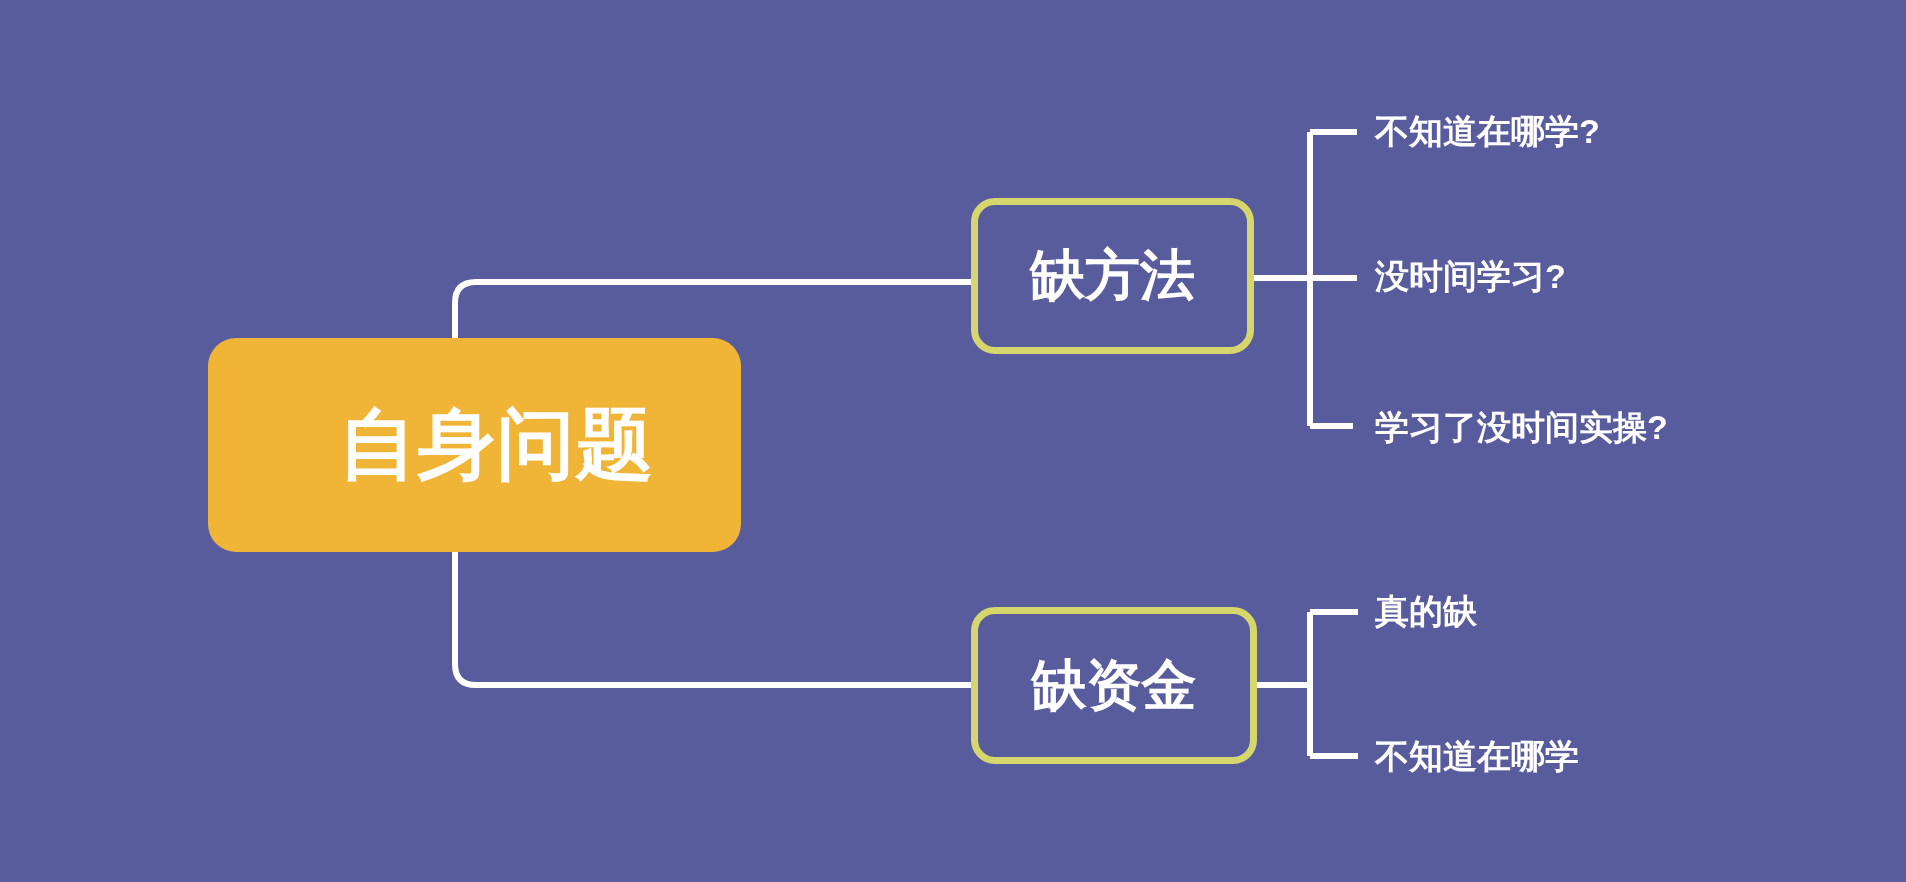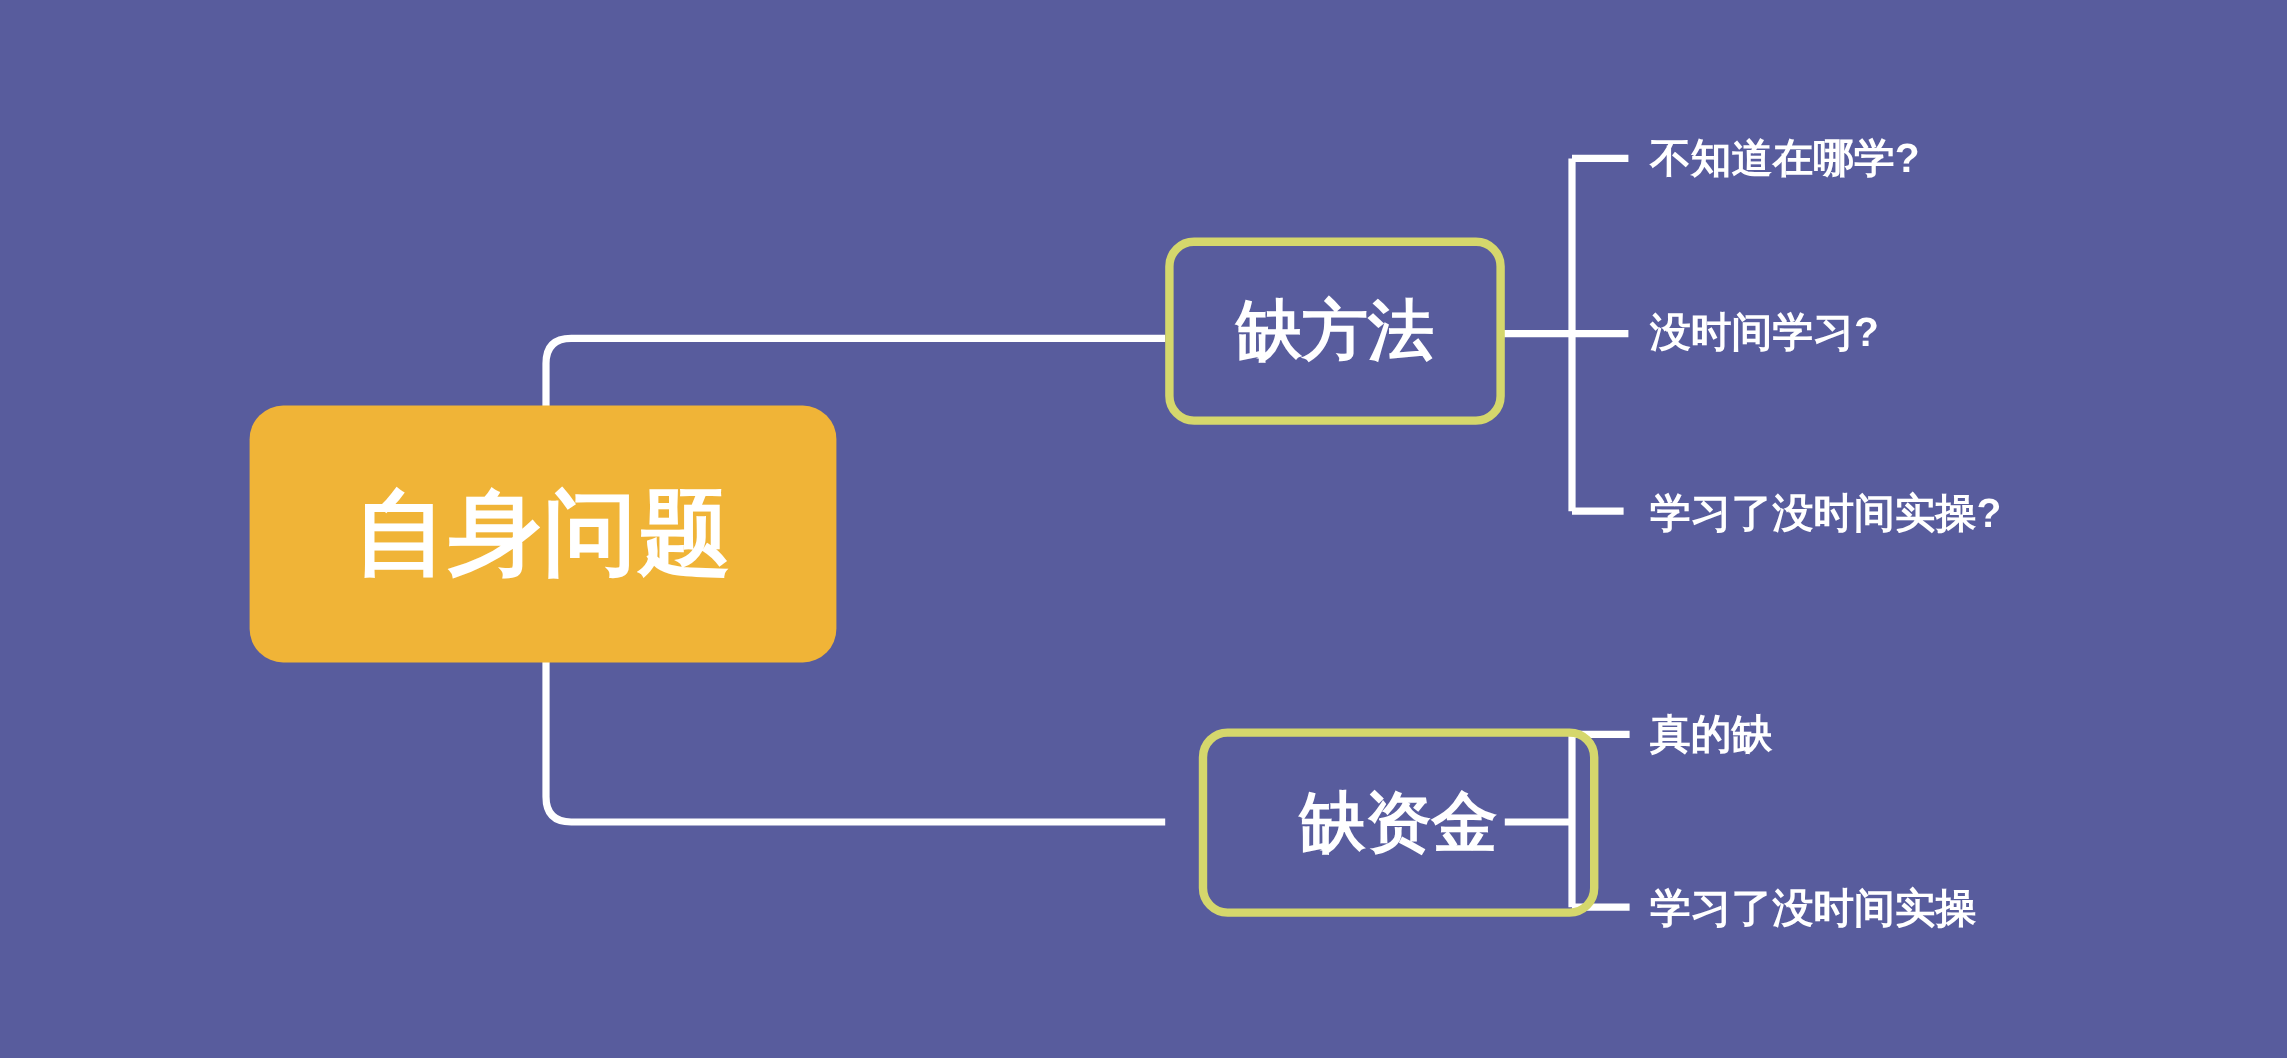--- a/index.html
+++ b/index.html
@@ -41,6 +41,7 @@
     display: flex;
     align-items: center;
     justify-content: center;
+    padding-left: 44px;
   }
   .root-node span {
     color: var(--root-text, #FFFFFF);

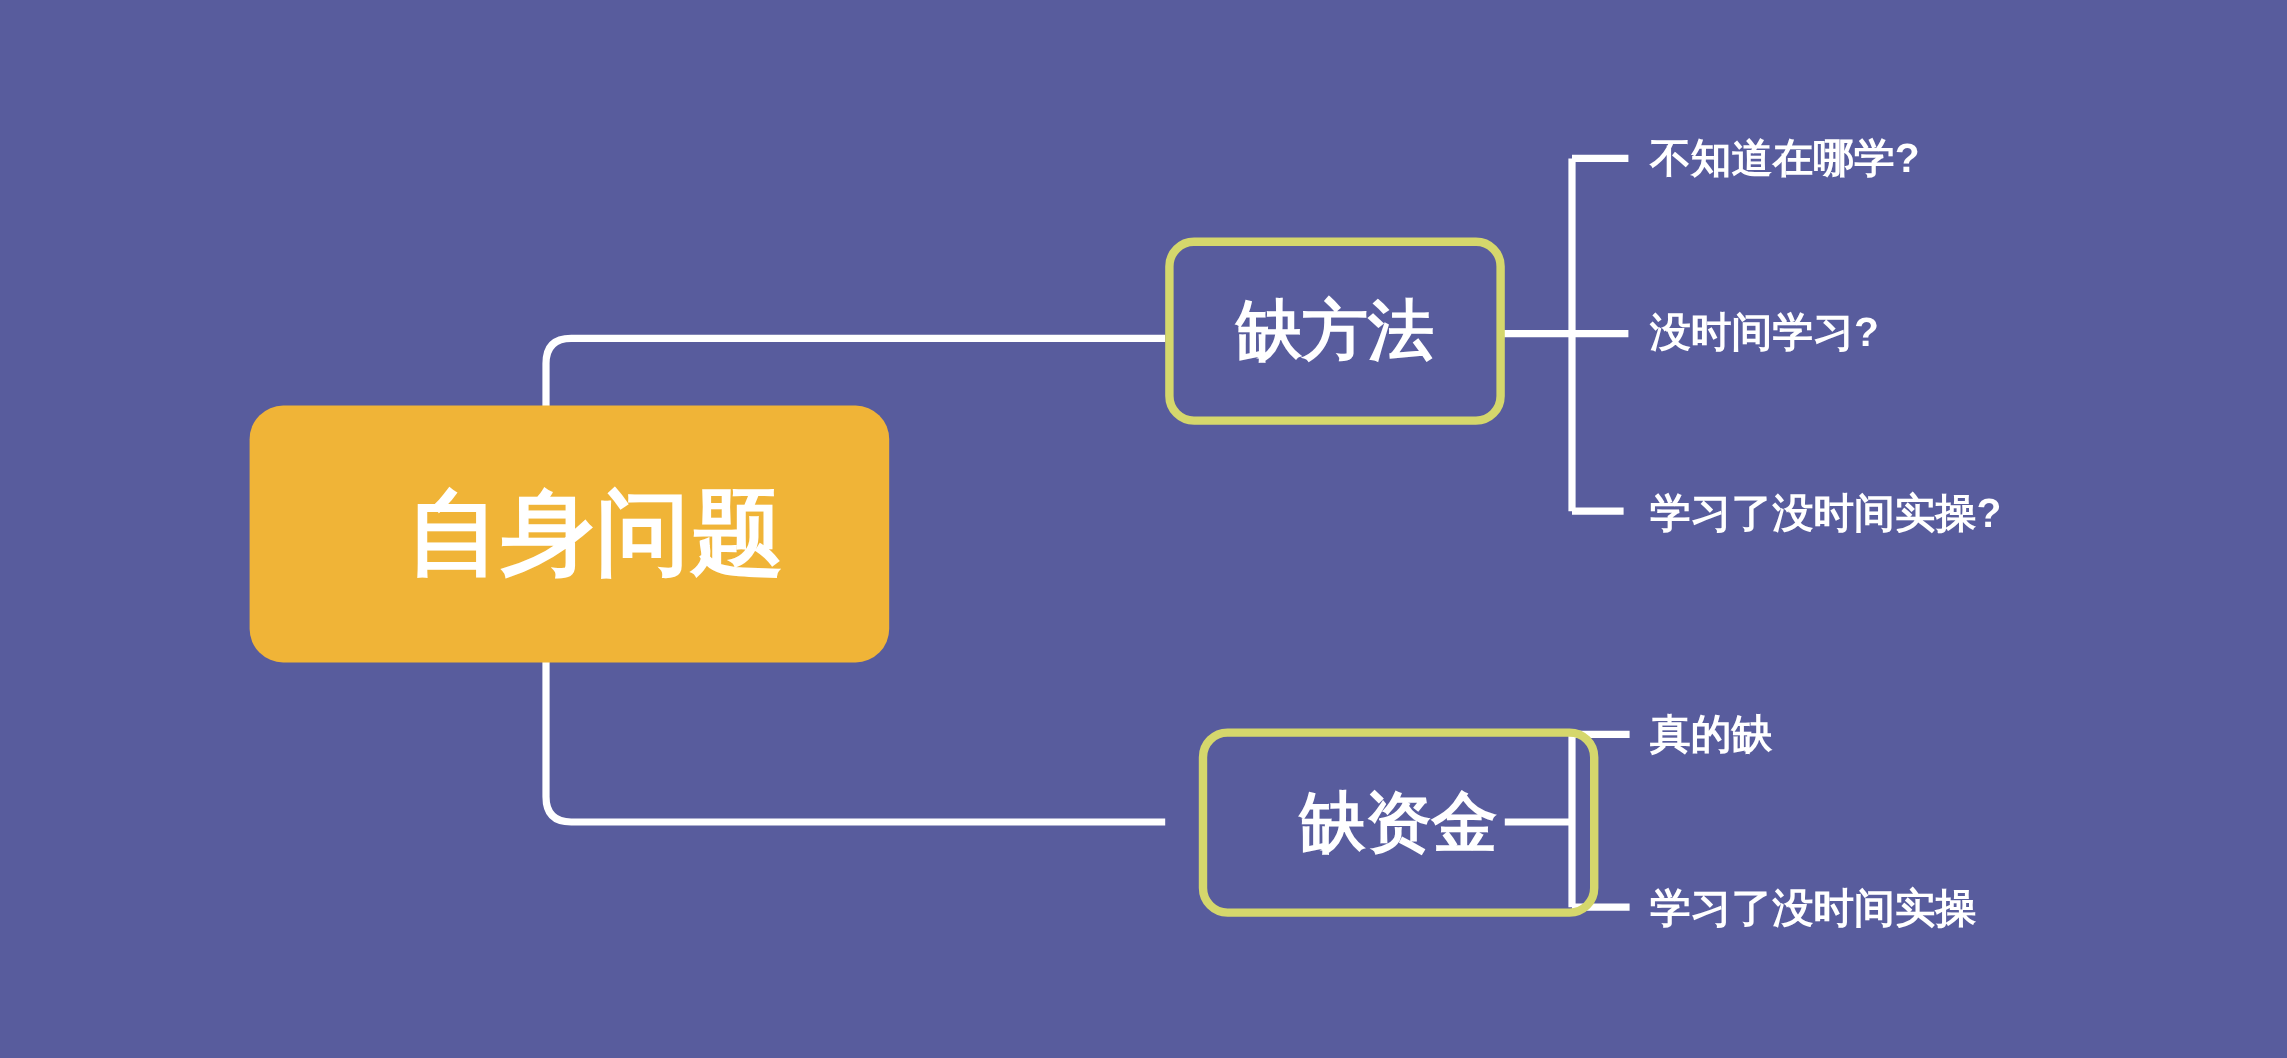--- a/index.html
+++ b/index.html
@@ -73,9 +73,9 @@
     height: 156px;
   }
   .branch-funds {
-    left: 999px;
+    left: 971px;
     top: 607px;
-    width: 333px;
+    width: 286px;
     height: 157px;
   }
   .leaf {

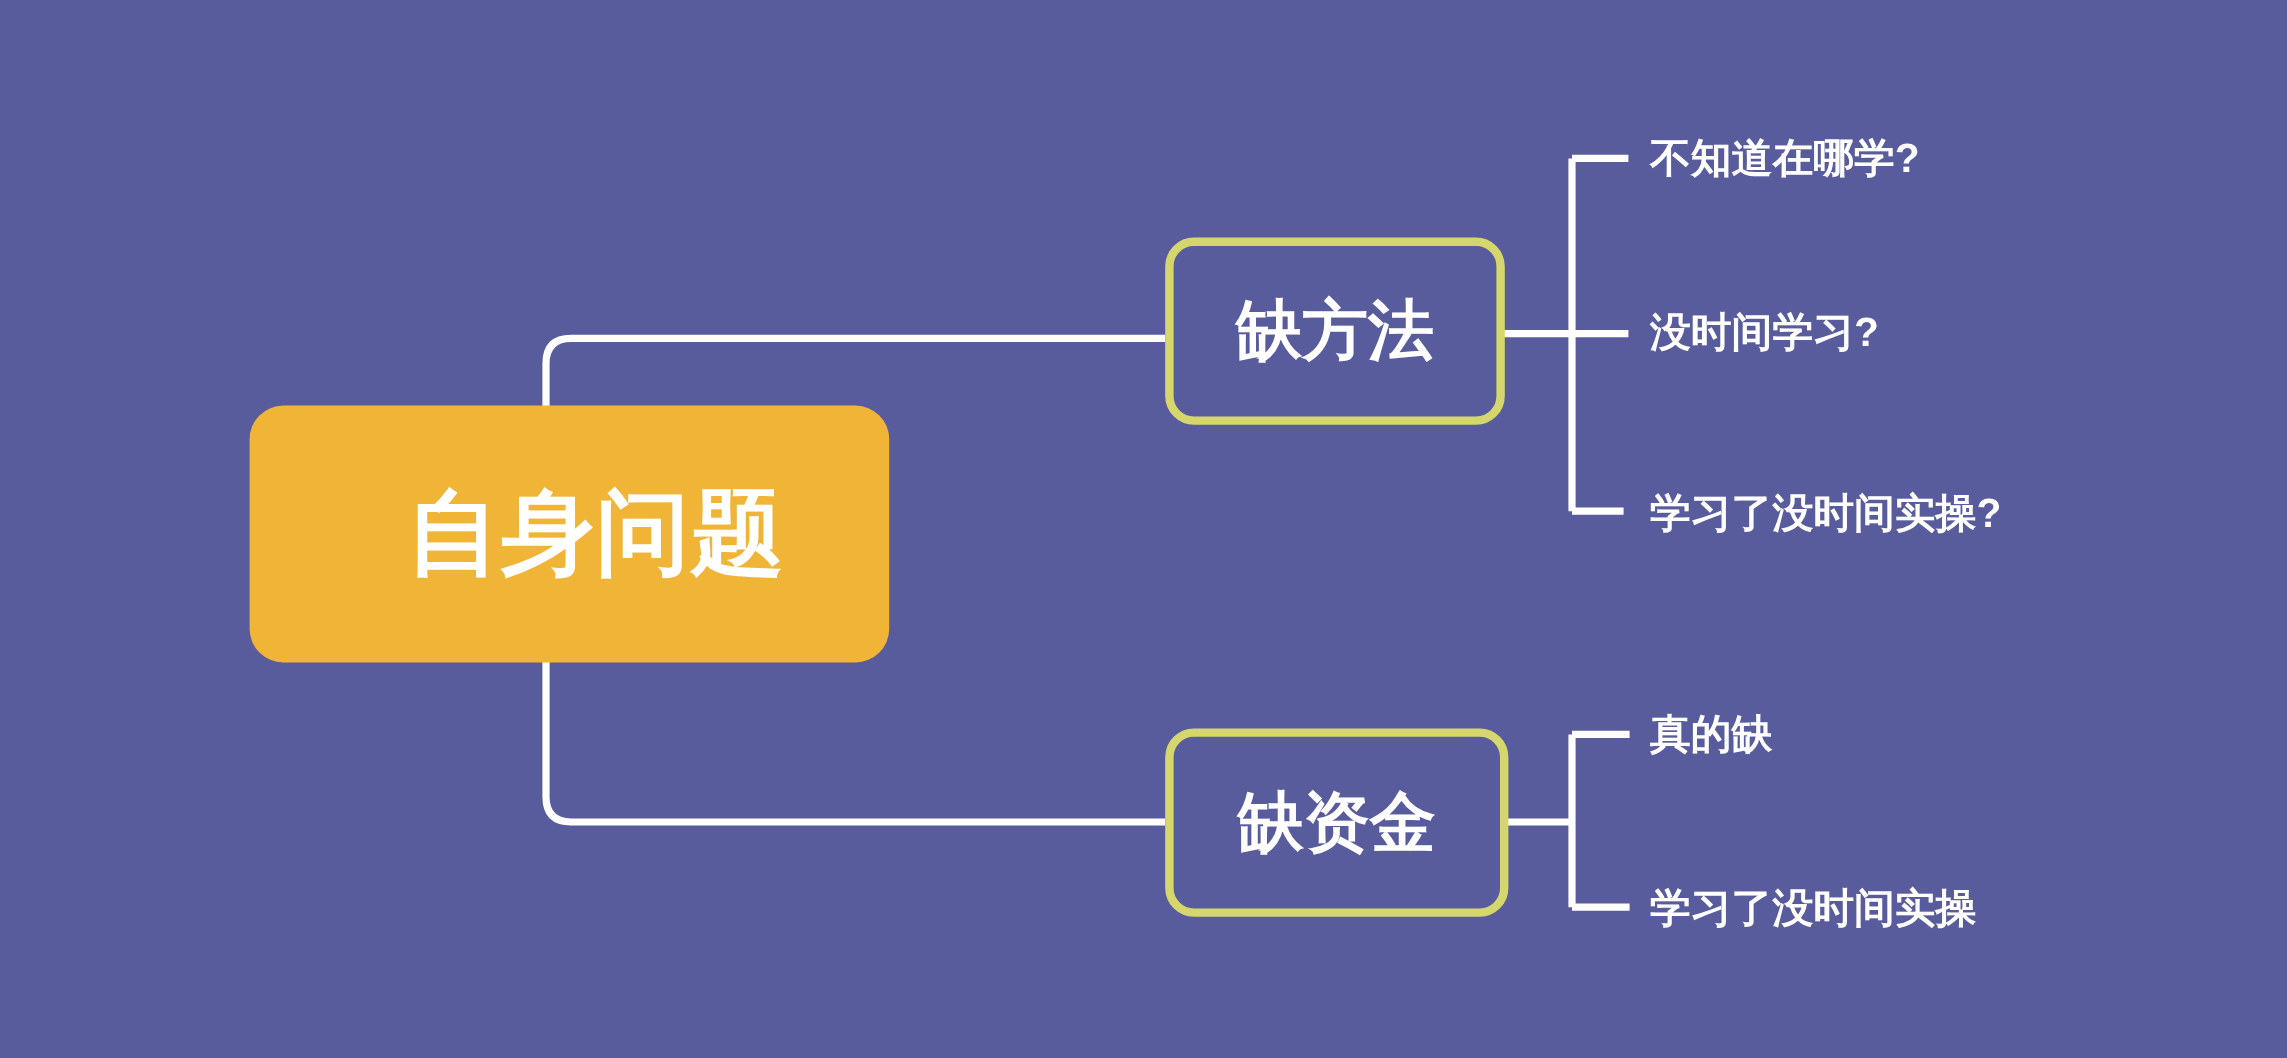--- a/index.html
+++ b/index.html
@@ -127,7 +127,7 @@
   <div class="leaf leaf-3">学习了没时间实操?</div>
   <div class="leaf leaf-2">没时间学习?</div>
   <div class="leaf leaf-4">真的缺</div>
-  <div class="leaf leaf-5">学习了没时间实操</div>
+  <div class="leaf leaf-5">不知道在哪学</div>
 
 </div>
 

